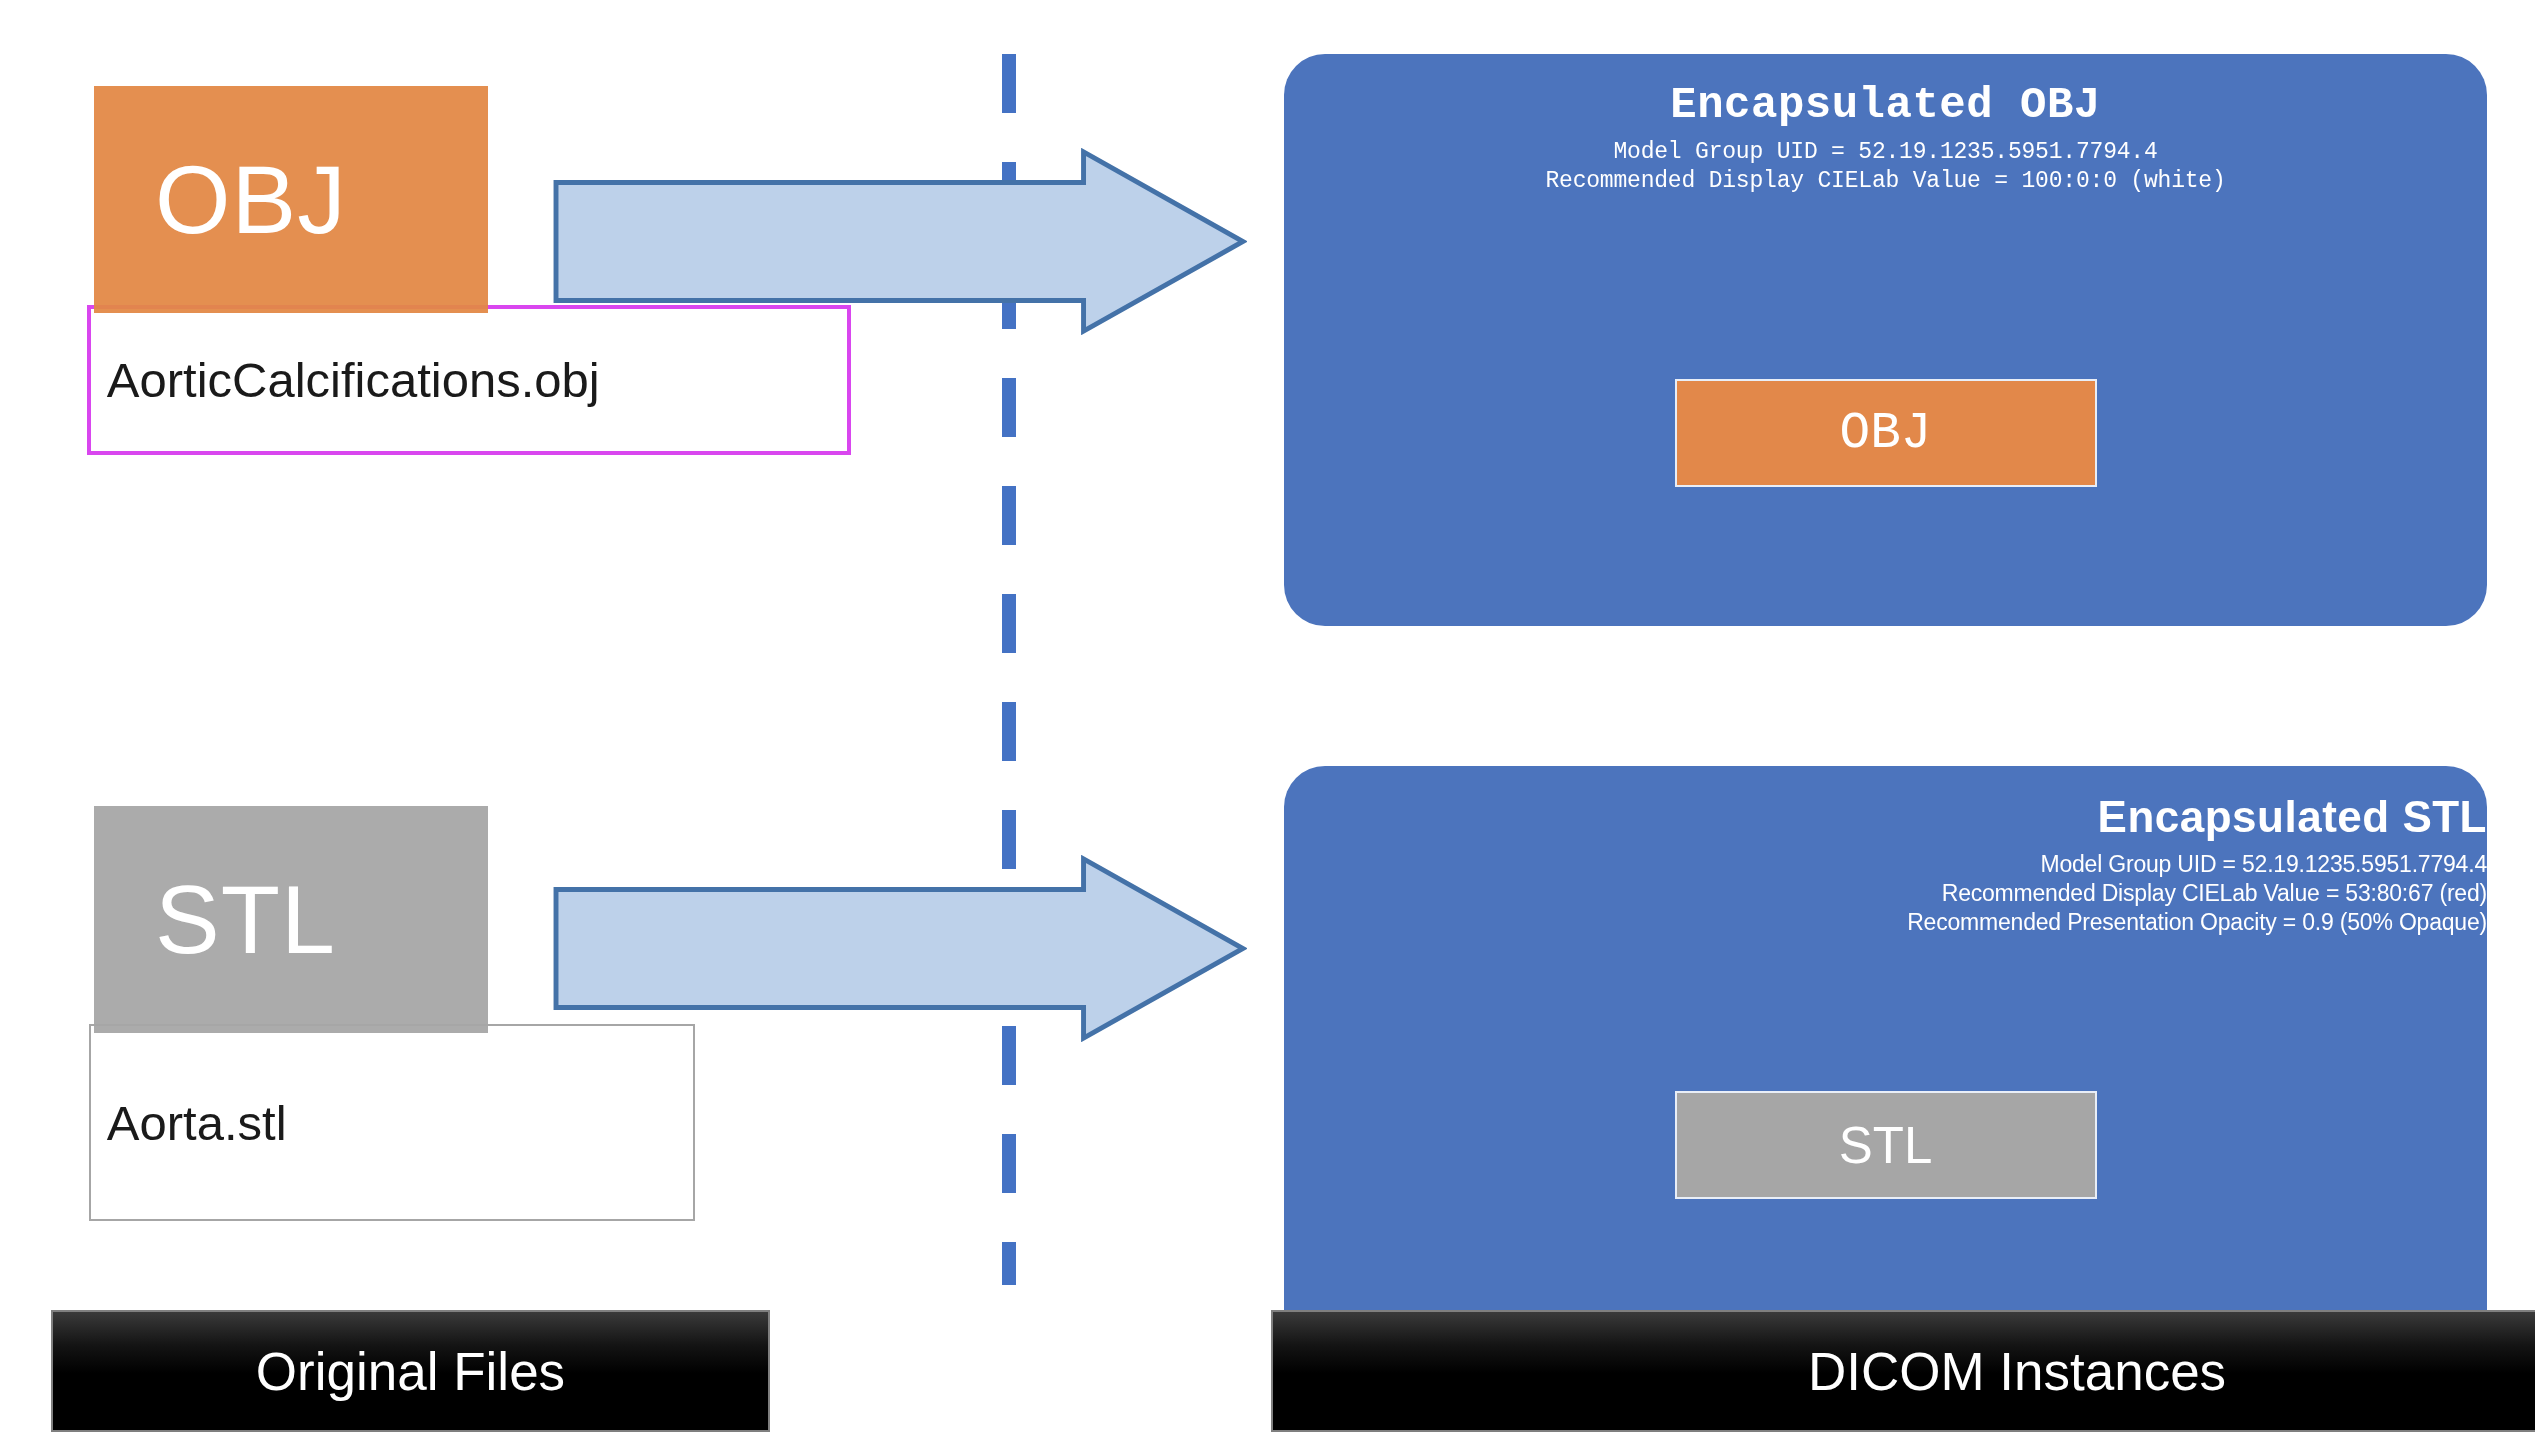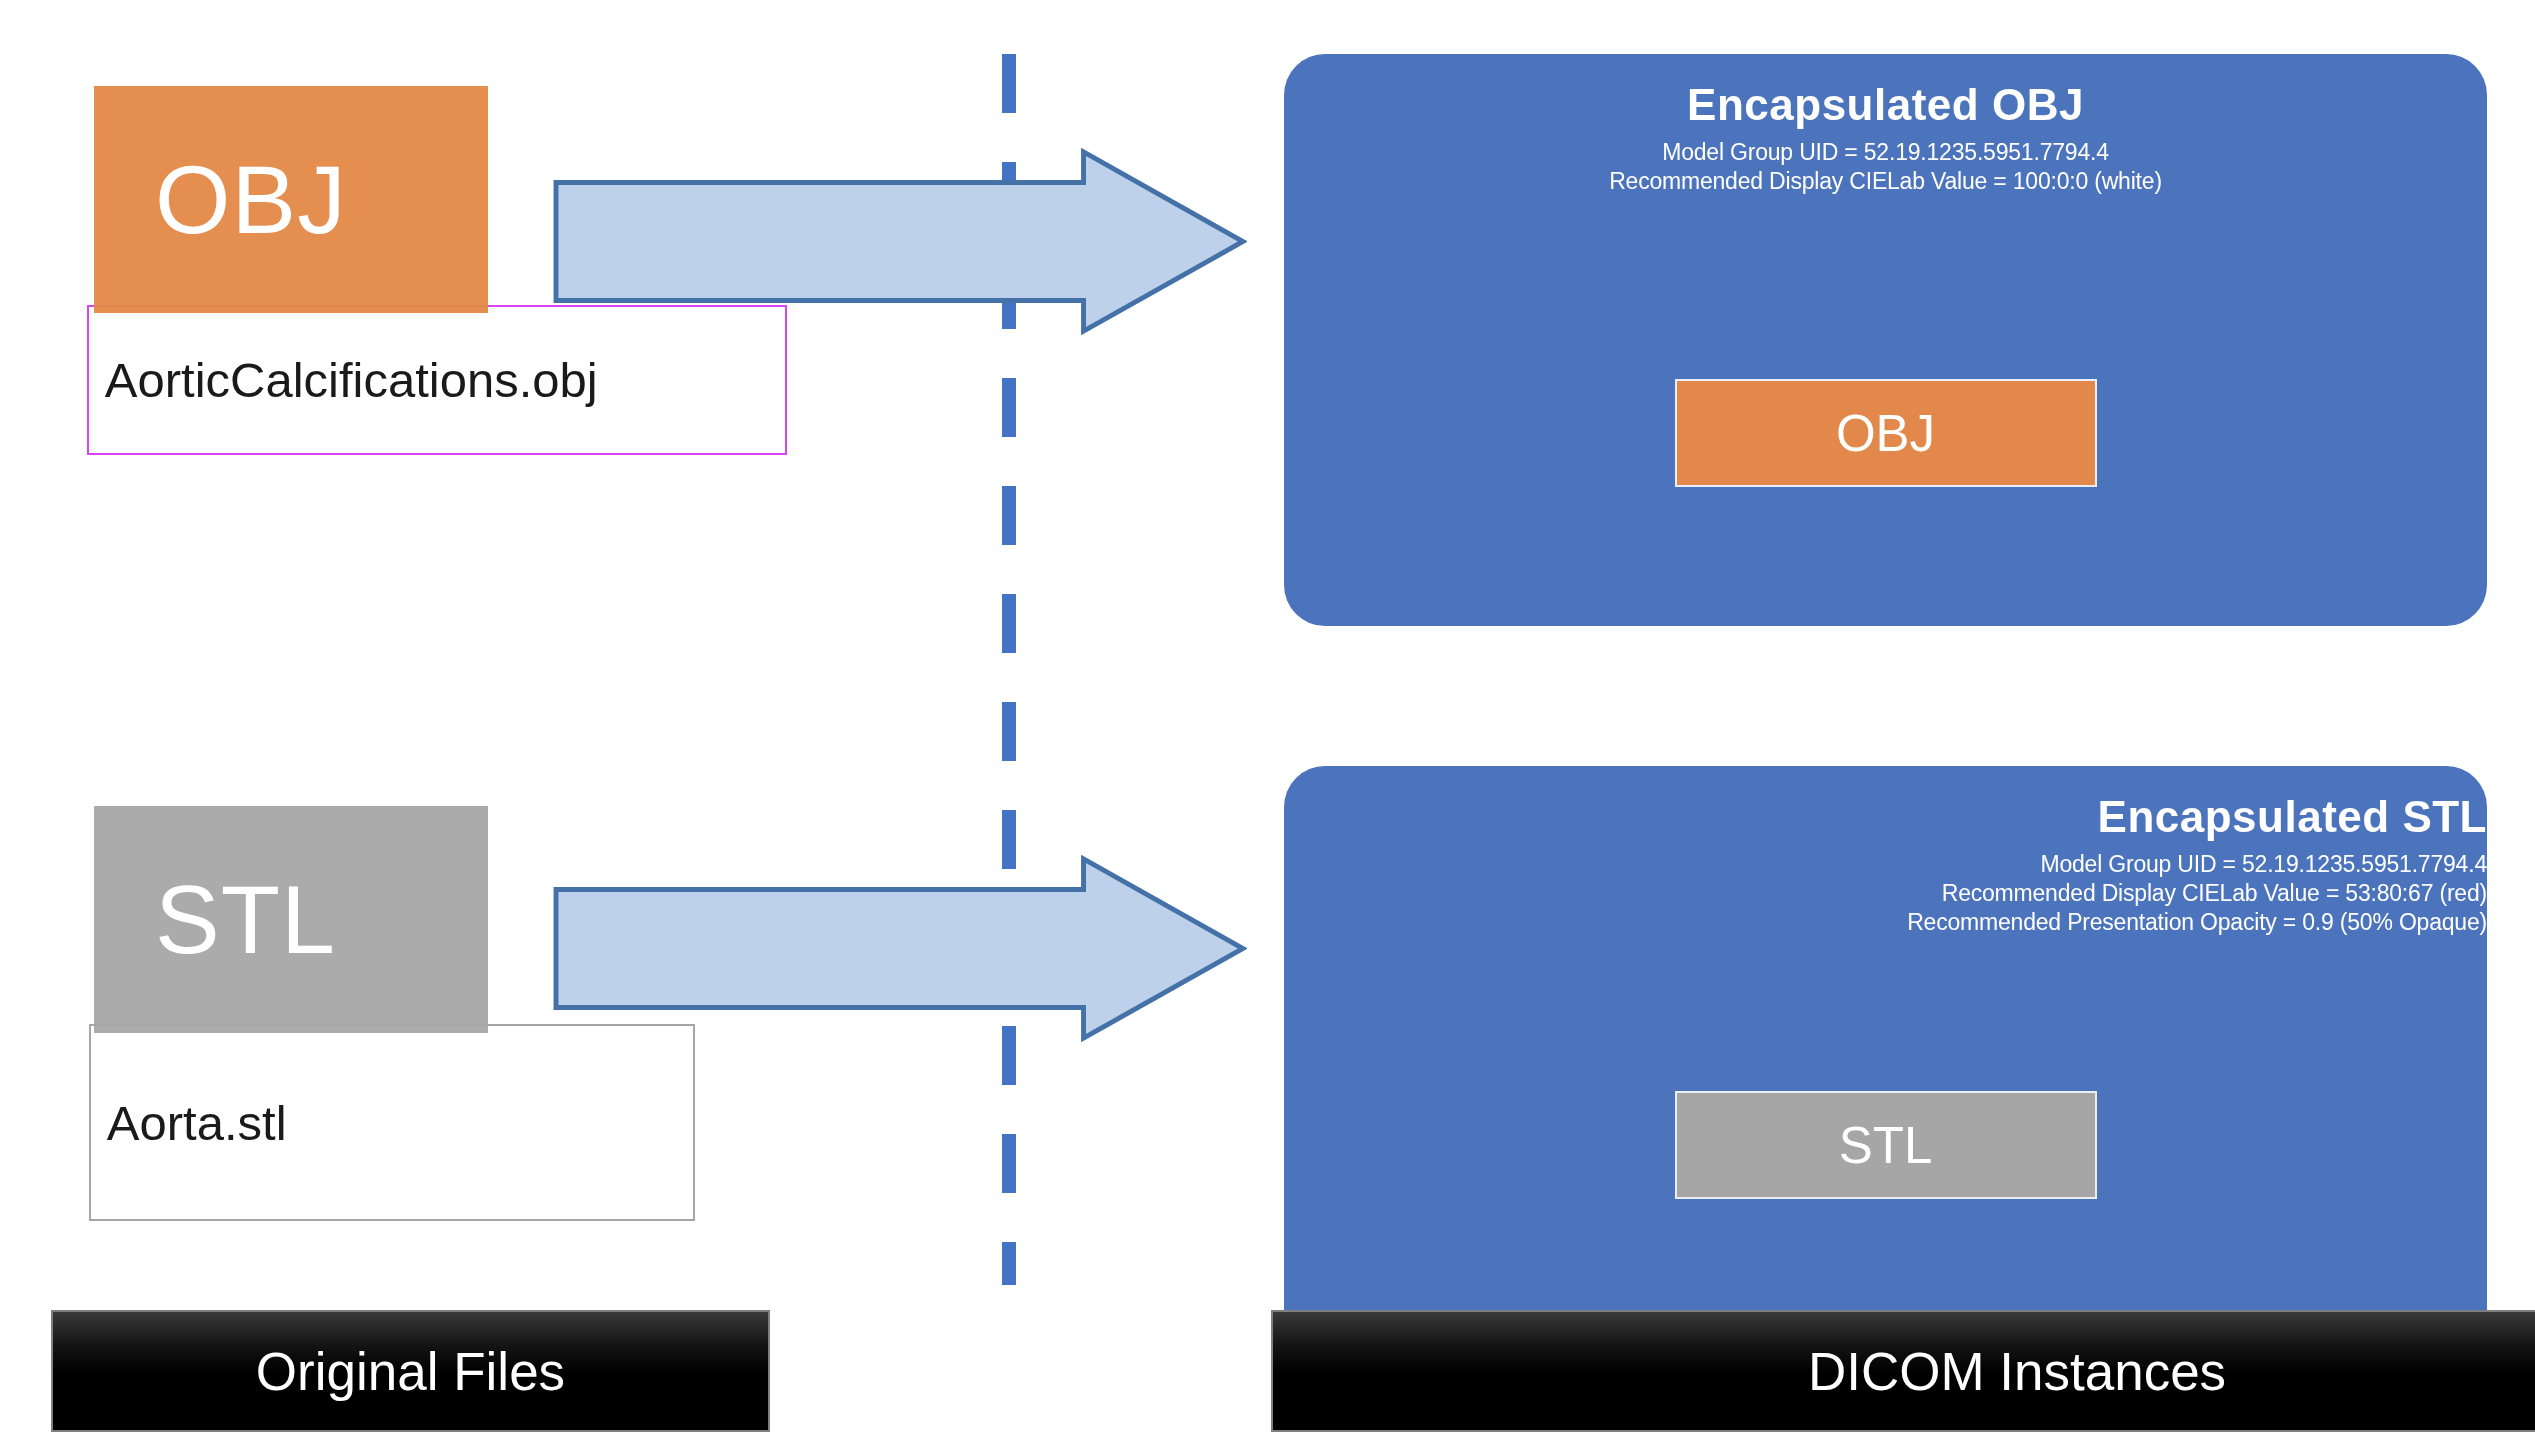--- a/index.html
+++ b/index.html
@@ -92,7 +92,7 @@
     box-sizing: border-box;
     padding-top: 25.6px;
   }
-  .card.obj { top: 54px;  height: 572px; }
+  .card.obj { top: 54px;  height: 572px; font-family: Liberation Mono, monospace; }
   .card.stl { top: 766px; height: 616px; text-align: right; }
 
   .card-title {

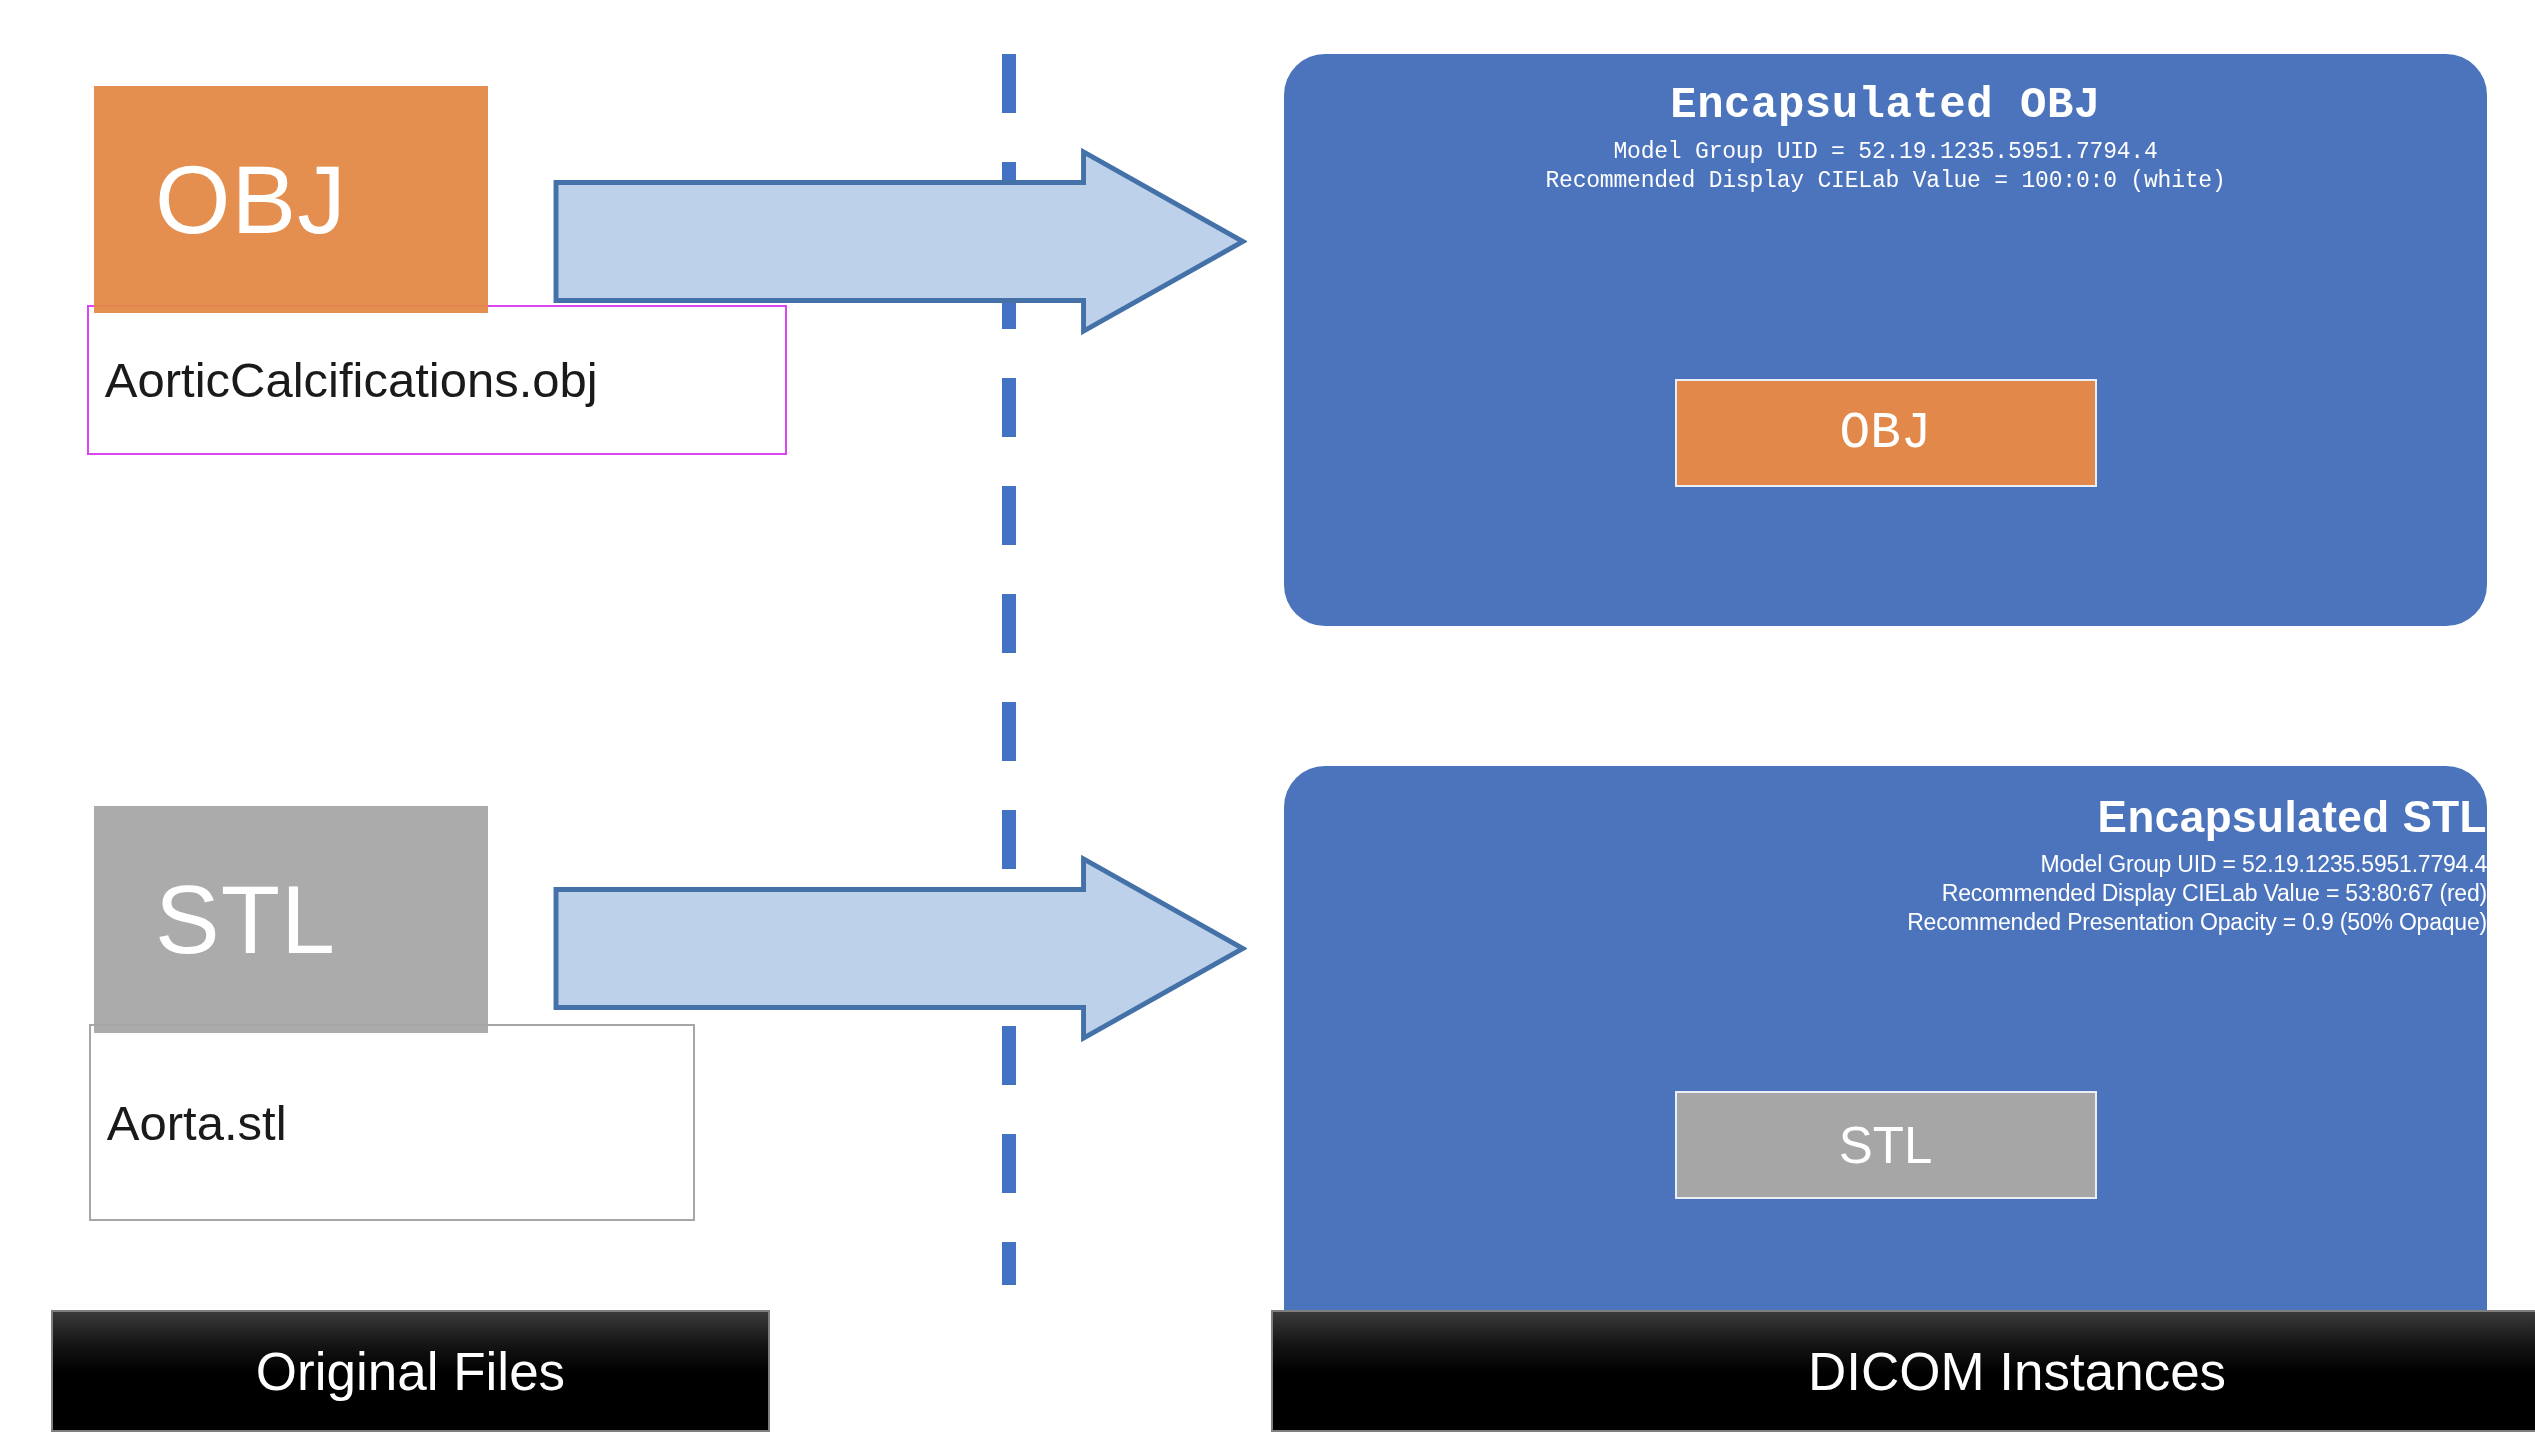--- a/index.html
+++ b/index.html
@@ -62,8 +62,8 @@
     padding-left: 15.8px;
   }
   .file-box.obj {
-    left: 87px; top: 305px; width: 700px; height: 150px;
-    border: 2px solid #d946ef;
+    left: 87px; top: 305px; width: 764px; height: 150px;
+    border: 4px solid #d946ef;
   }
   .file-box.stl {
     left: 89px; top: 1024px; width: 606px; height: 197px;

